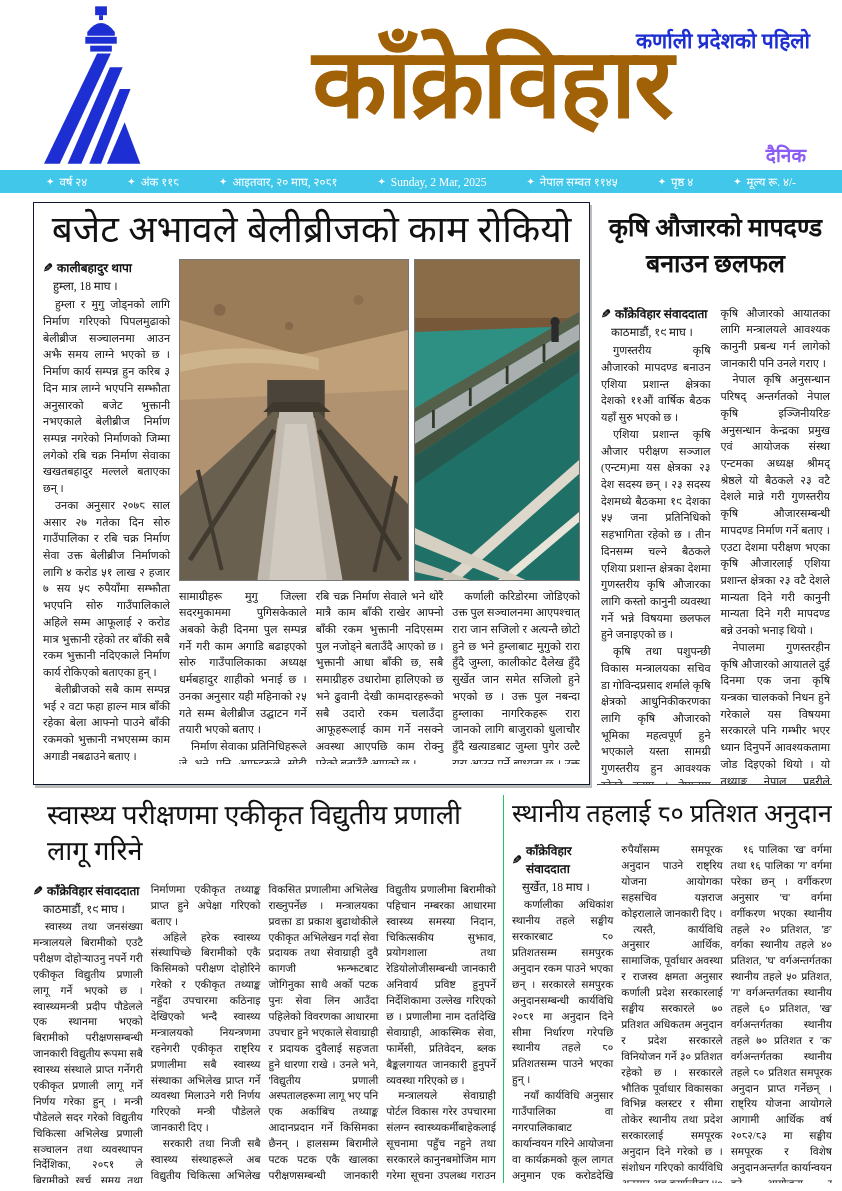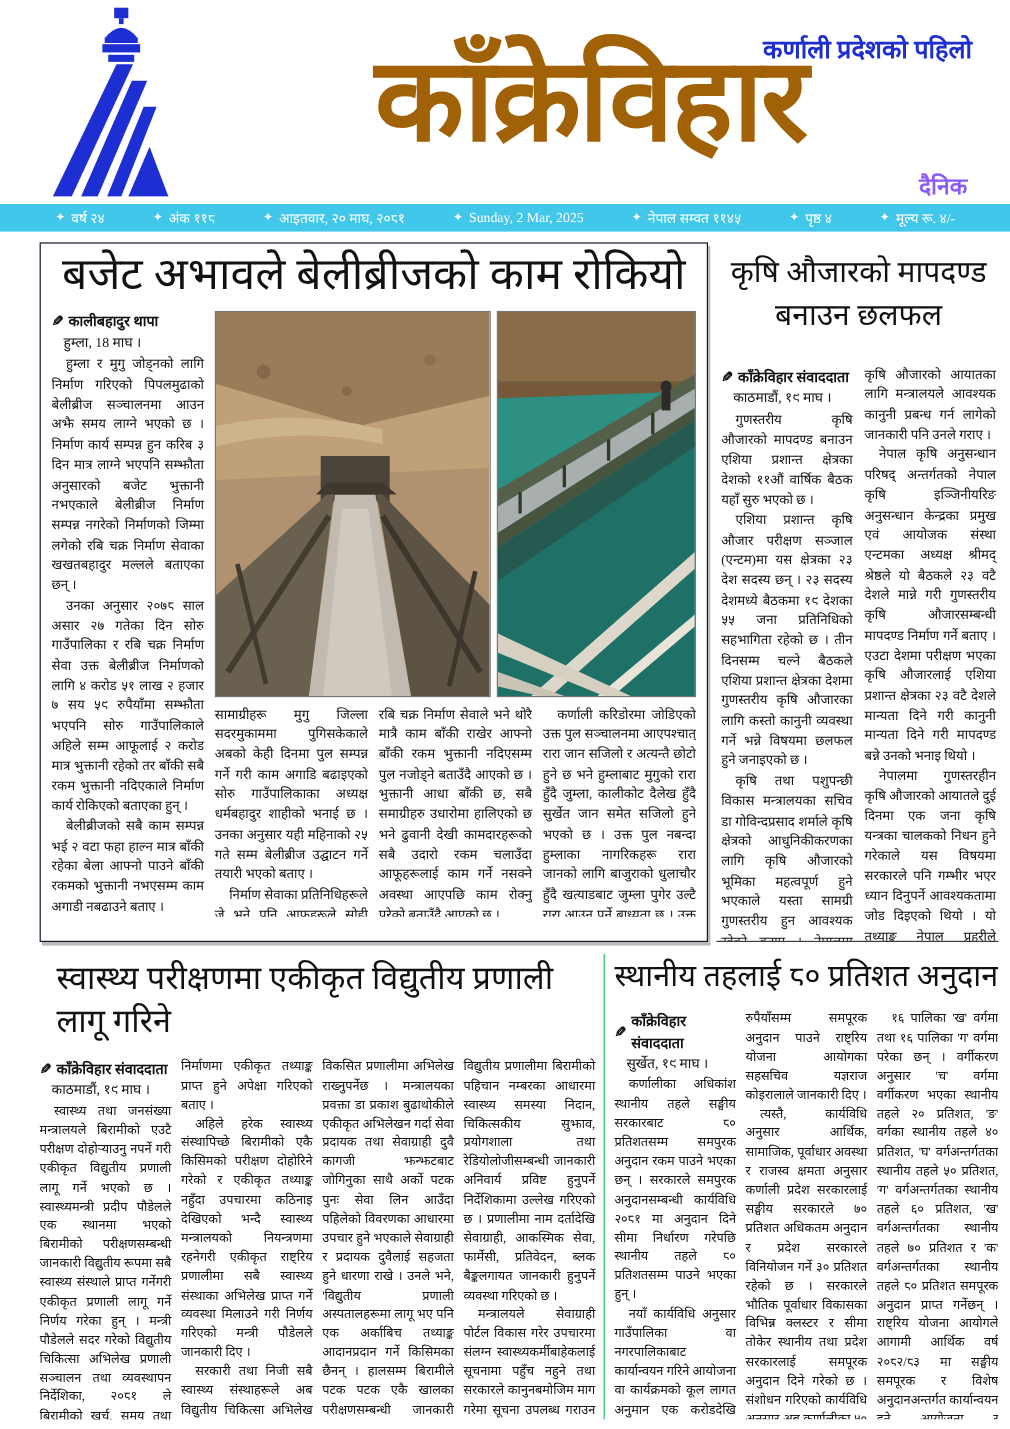--- a/index.html
+++ b/index.html
@@ -65,7 +65,7 @@
   .dateline { font-size: 11.5px; text-indent: 10px; margin-bottom: 1px; }
 
   .side-article { flex: 1; min-width: 0; border-bottom: 1px solid #3c3c3c; padding: 0 2px 4px 4px; overflow: hidden; }
-  .side-headline { font-size: 25px; font-weight: normal; text-align: center; line-height: 1.45; margin: 8px 6px 22px; }
+  .side-headline { font-size: 25px; font-weight: bold; text-align: center; line-height: 1.45; margin: 8px 6px 22px; }
   .sa-cols { display: flex; gap: 10px; }
   .sa-cols > div { flex: 1; min-width: 0; }
 

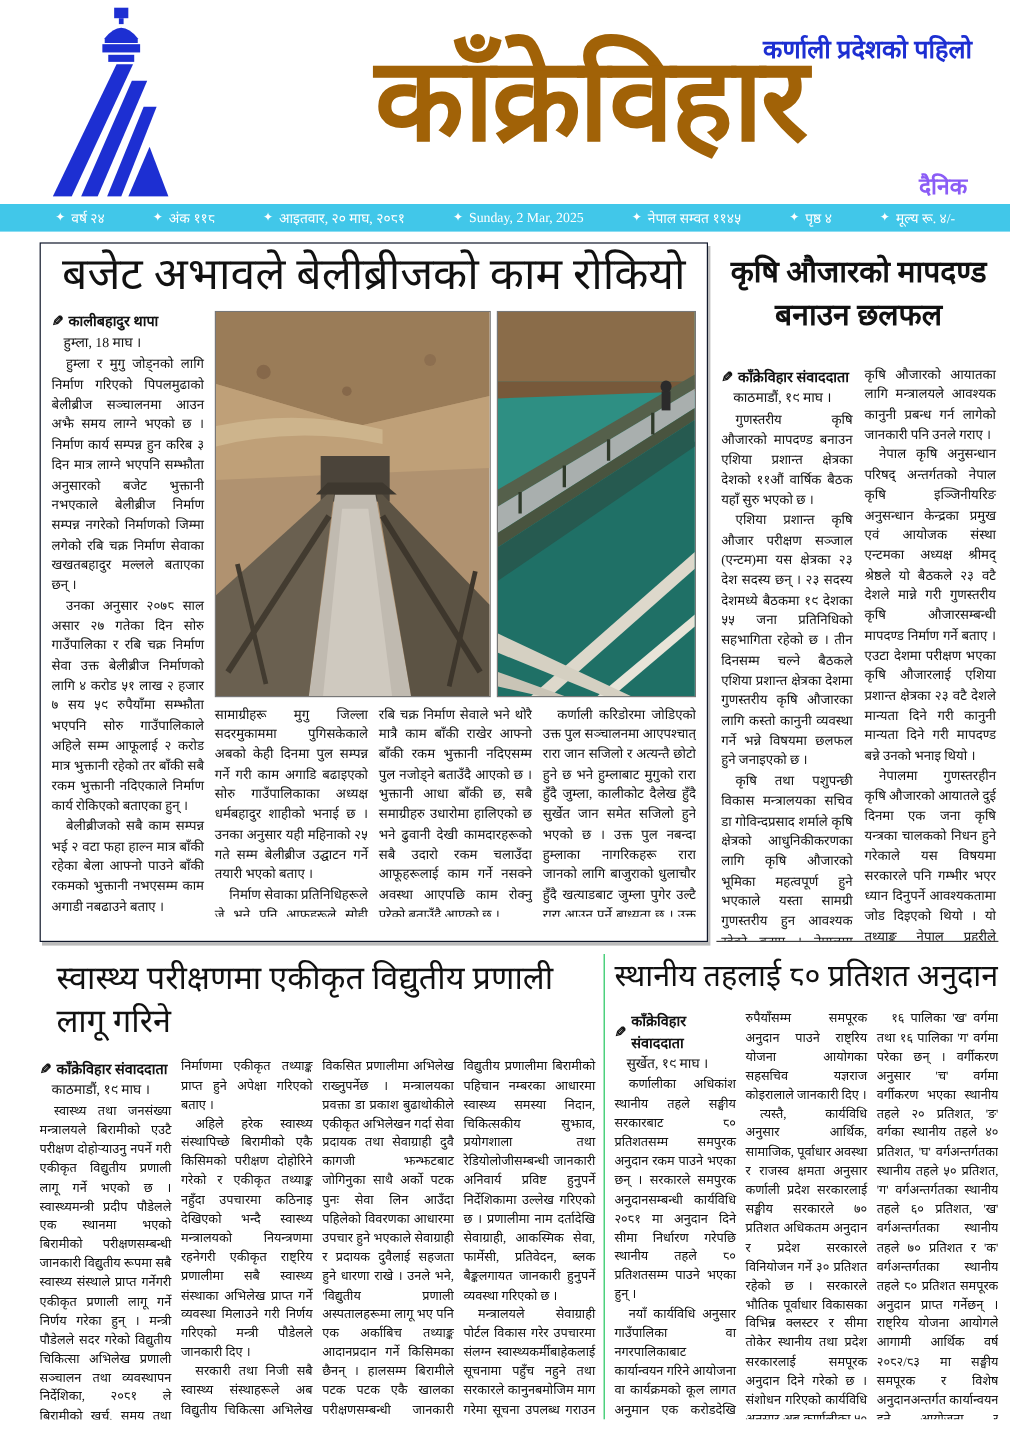--- a/index.html
+++ b/index.html
@@ -282,7 +282,7 @@
               <span class="writer-ic">✎</span>
               <span>काँक्रेविहार संवाददाता</span>
             </div>
-            <div class="dateline">सुर्खेत, १९ माघ ।</div>
+            <div class="dateline">सुर्खेत, 18 माघ ।</div>
             <div>
                 <p class="para">कर्णालीका अधिकांश स्थानीय तहले सङ्घीय सरकारबाट ८० प्रतिशतसम्म समपुरक अनुदान रकम पाउने भएका छन् । सरकारले समपुरक अनुदानसम्बन्धी कार्यविधि २०८१ मा अनुदान दिने सीमा निर्धारण गरेपछि स्थानीय तहले ८० प्रतिशतसम्म पाउने भएका हुन् ।</p>
                 <p class="para">नयाँ कार्यविधि अनुसार गाउँपालिका वा नगरपालिकाबाट कार्यान्वयन गरिने आयोजना वा कार्यक्रमको कूल लागत अनुमान एक करोडदेखि सात करोड रुपैयाँसम्म, उपमहानगरपालिका वा महानगरपालिकाबाट कार्यान्वयन गरिने आयोजना वा कार्यक्रमको कूल लागत अनुमान तीन करोडदेखि १५ करोड रुपैयाँसम्म तथा प्रदेश सरकारबाट कार्यान्वयन हुने आयोजना वा कार्यक्रमको कूल लागत अनुमान १० करोडदेखि ३० करोड</p>

